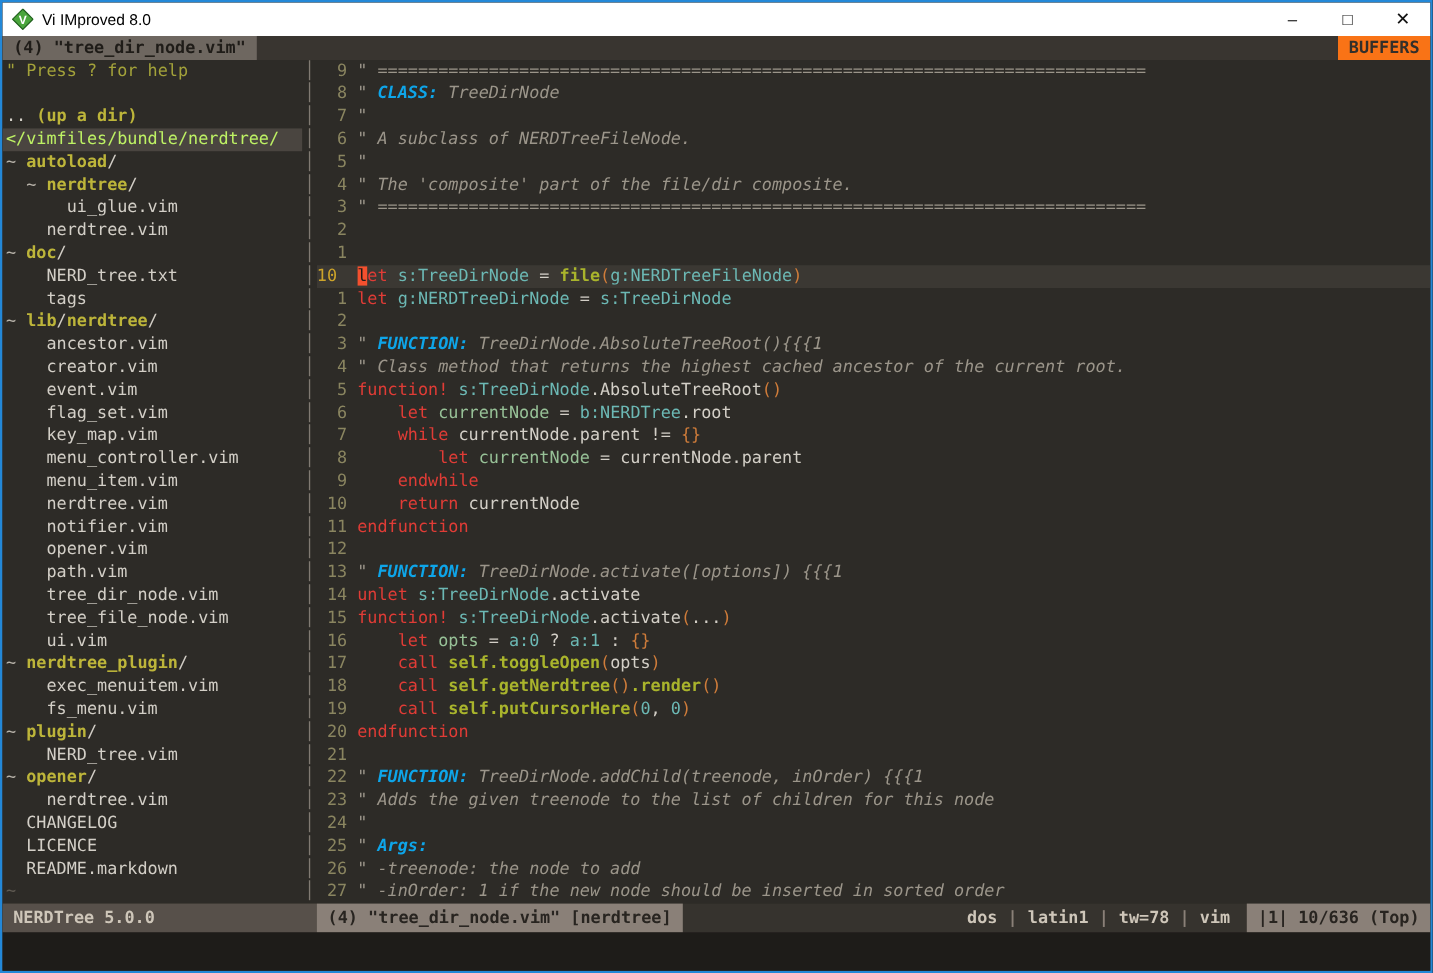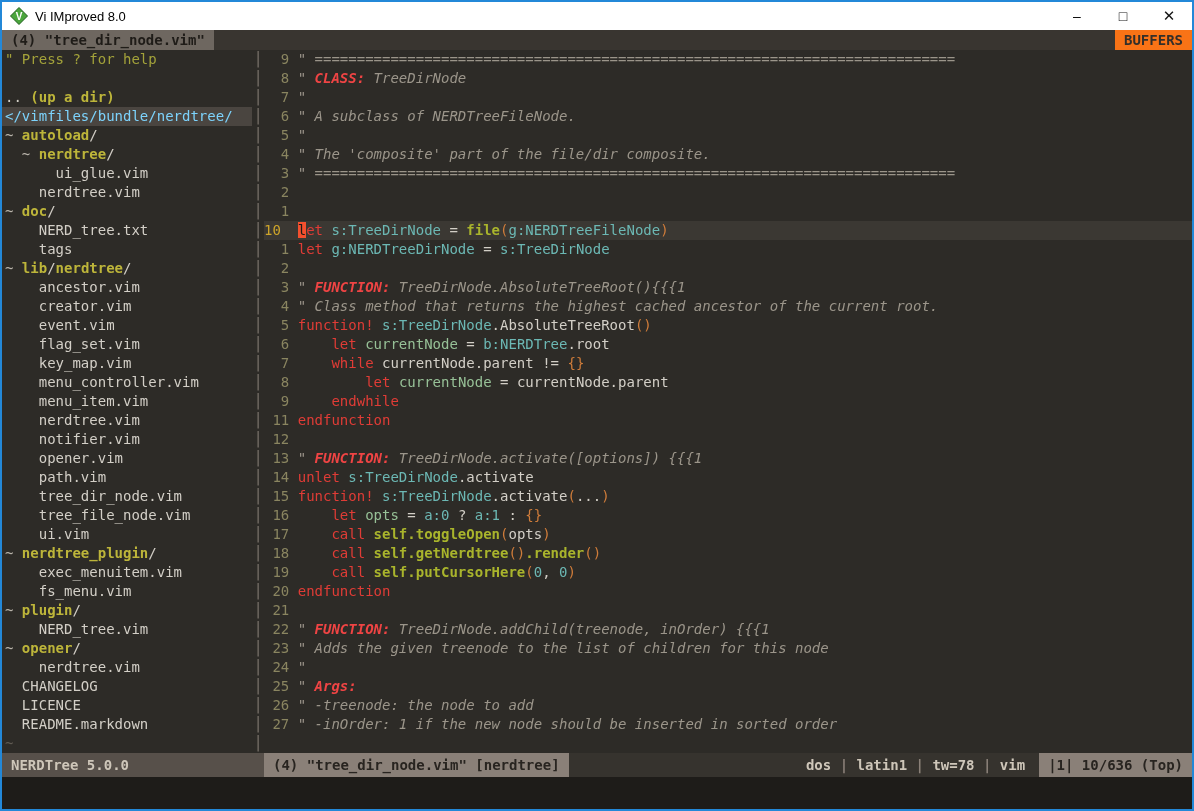--- a/index.html
+++ b/index.html
@@ -34,7 +34,7 @@
   
   .t-tx   { color:#d3cfc7; }
   .t-cm   { color:#9b958a; font-style:italic; }
-  .t-cmb  { color:#ef4444; font-style:italic; font-weight:bold; }
+  .t-cmb  { color:#0ea5e9; font-style:italic; font-weight:bold; }
   .t-kw   { color:#e03c36; }
   .t-id   { color:#6cb8b4; }
   .t-fn   { color:#a9b42c; font-weight:bold; }

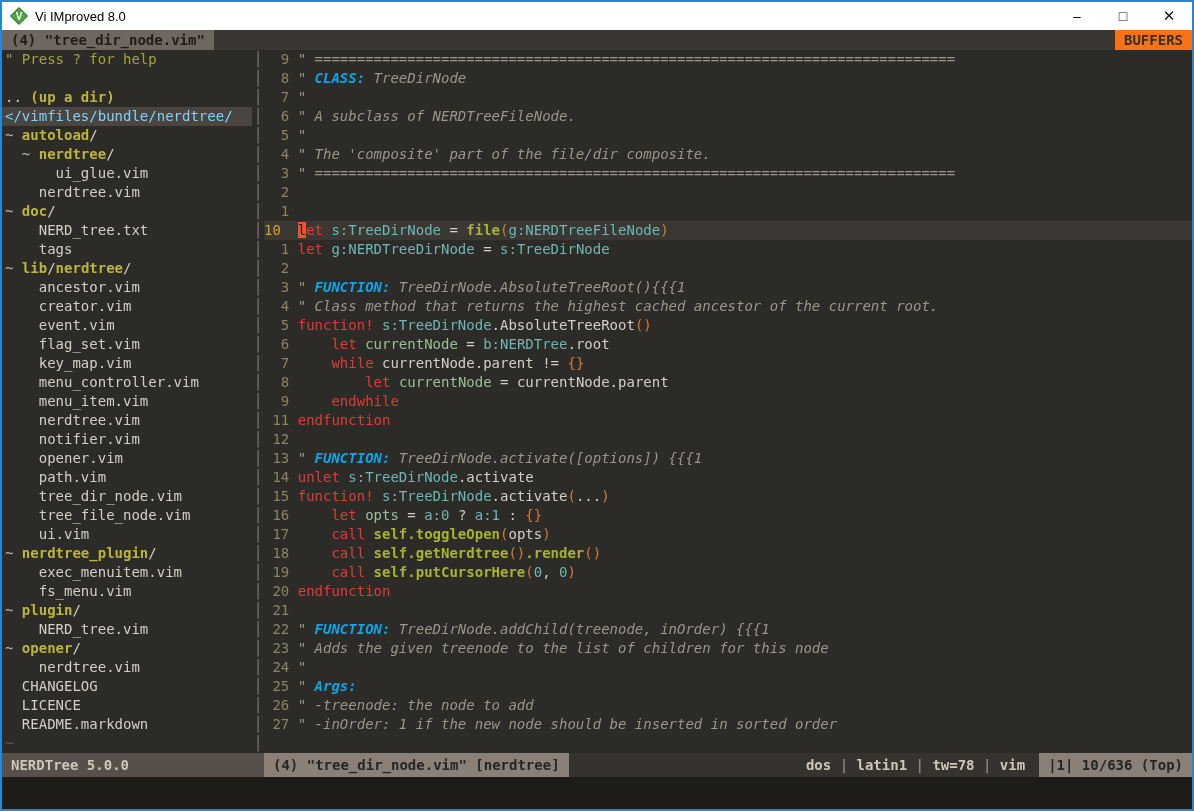--- a/index.html
+++ b/index.html
@@ -45,7 +45,7 @@
   .t-dir  { color:#bdb53a; font-weight:bold; }
   .t-tilde{ color:#b8b3aa; }
   .t-file { color:#d3cfc7; }
-  .t-root { color:#7dd3fc; }
+  .t-root { color:#bef264; }
   .t-dim  { color:#5f5a52; }
 
   

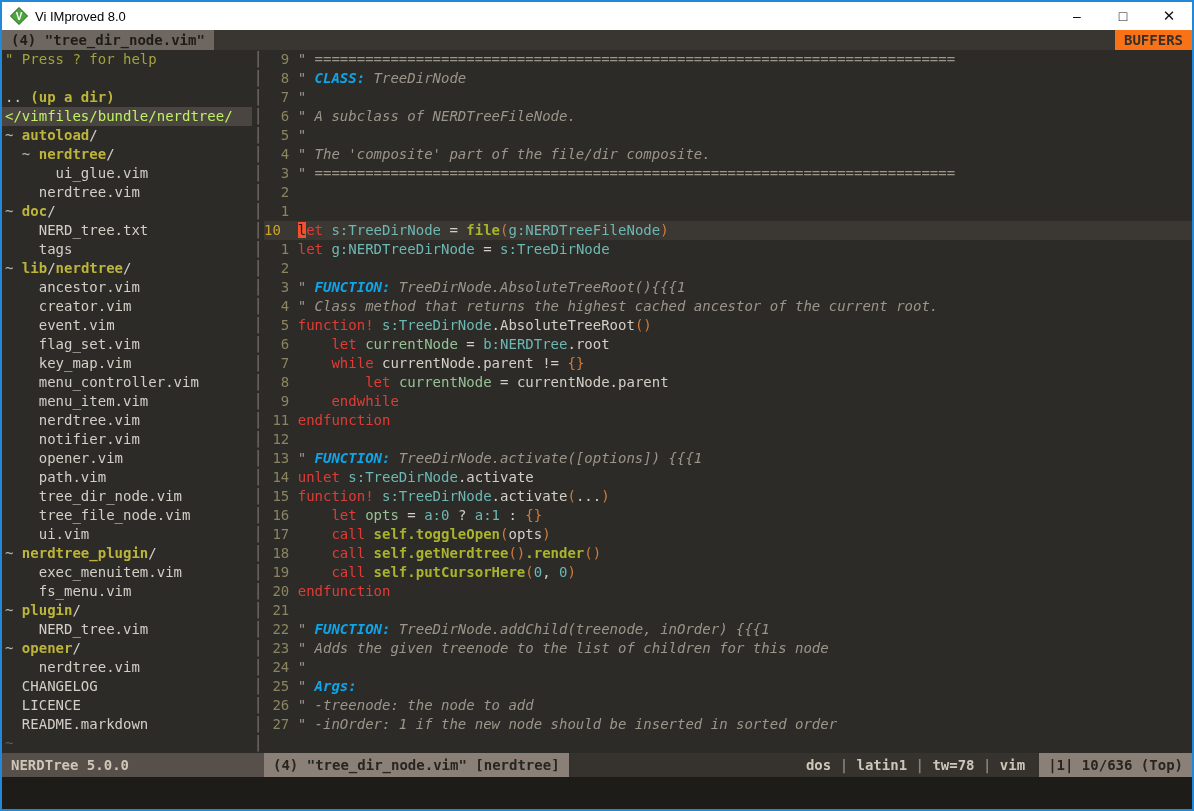--- a/index.html
+++ b/index.html
@@ -181,6 +181,7 @@
         <div class="eline"><span class="gutter">  7 </span><span class="t-tx">    </span><span class="t-kw">while</span><span class="t-tx"> currentNode.parent != </span><span class="t-par">{}</span></div>
         <div class="eline"><span class="gutter">  8 </span><span class="t-tx">        </span><span class="t-kw">let</span><span class="t-tx"> </span><span class="t-var">currentNode</span><span class="t-tx"> = currentNode.parent</span></div>
         <div class="eline"><span class="gutter">  9 </span><span class="t-tx">    </span><span class="t-kw">endwhile</span></div>
+        <div class="eline"><span class="gutter"> 10 </span><span class="t-tx">    </span><span class="t-kw">return</span><span class="t-tx"> currentNode</span></div>
         <div class="eline"><span class="gutter"> 11 </span><span class="t-kw">endfunction</span></div>
         <div class="eline"><span class="gutter"> 12 </span></div>
         <div class="eline"><span class="gutter"> 13 </span><span class="t-cm">" </span><span class="t-cmb">FUNCTION: </span><span class="t-cm">TreeDirNode.activate([options]) {{{1</span></div>

